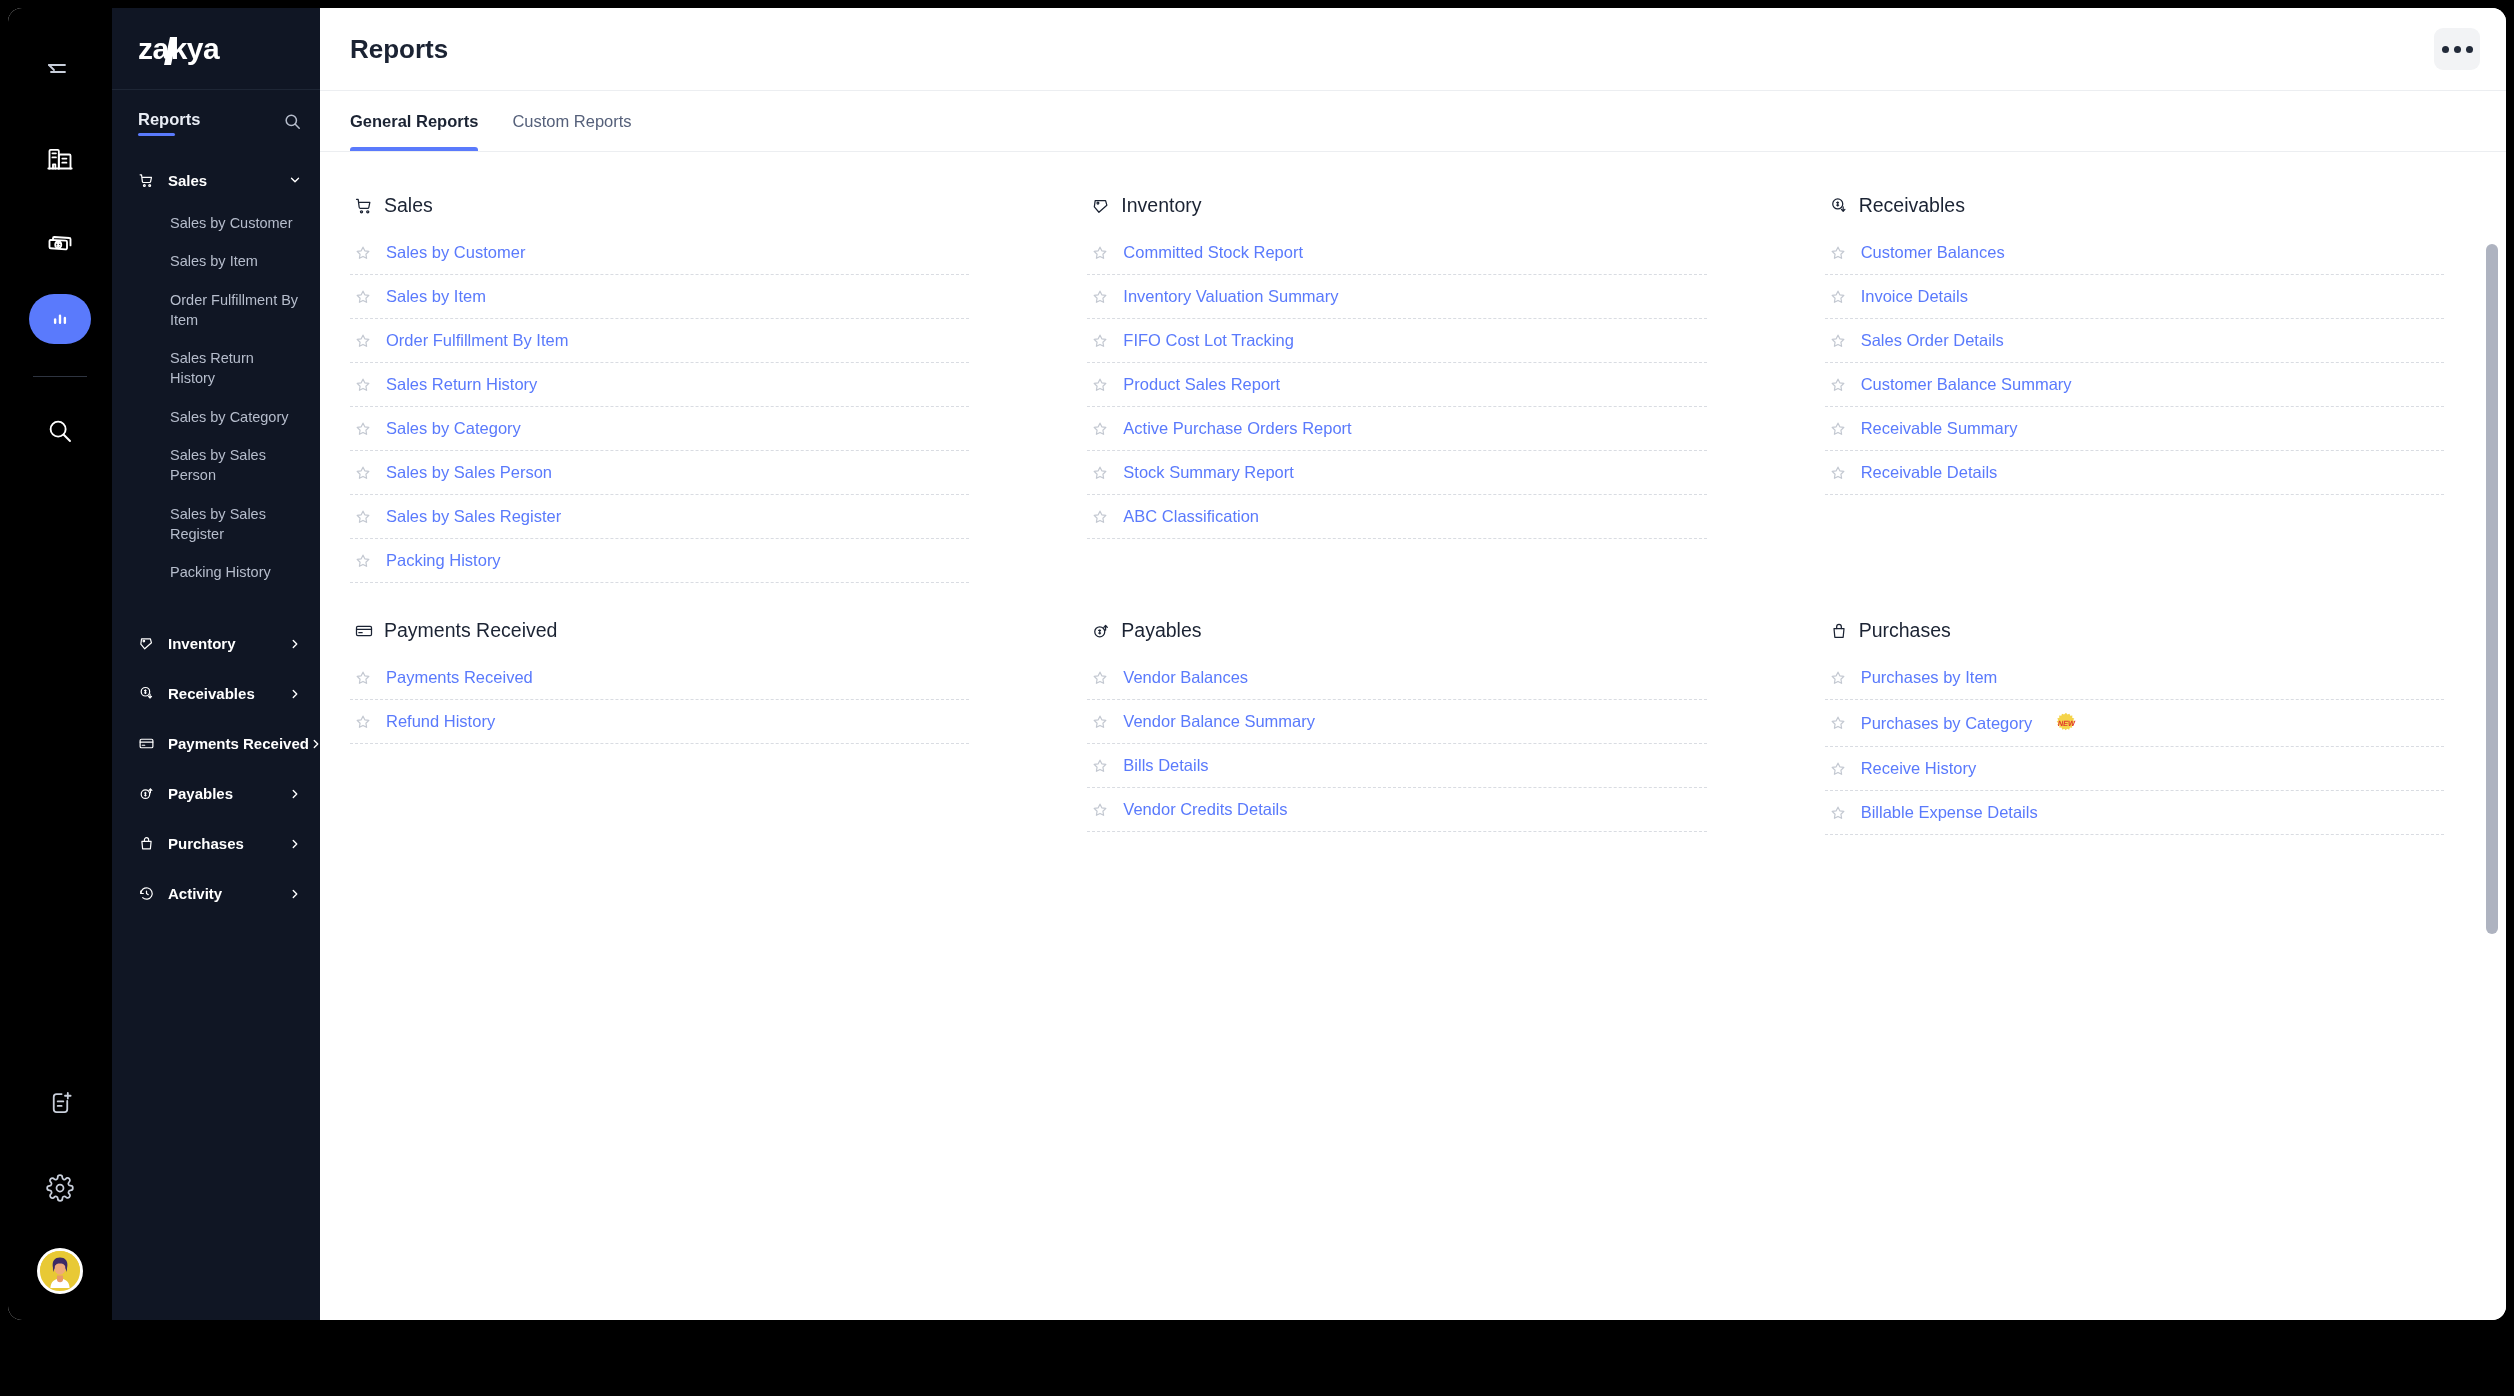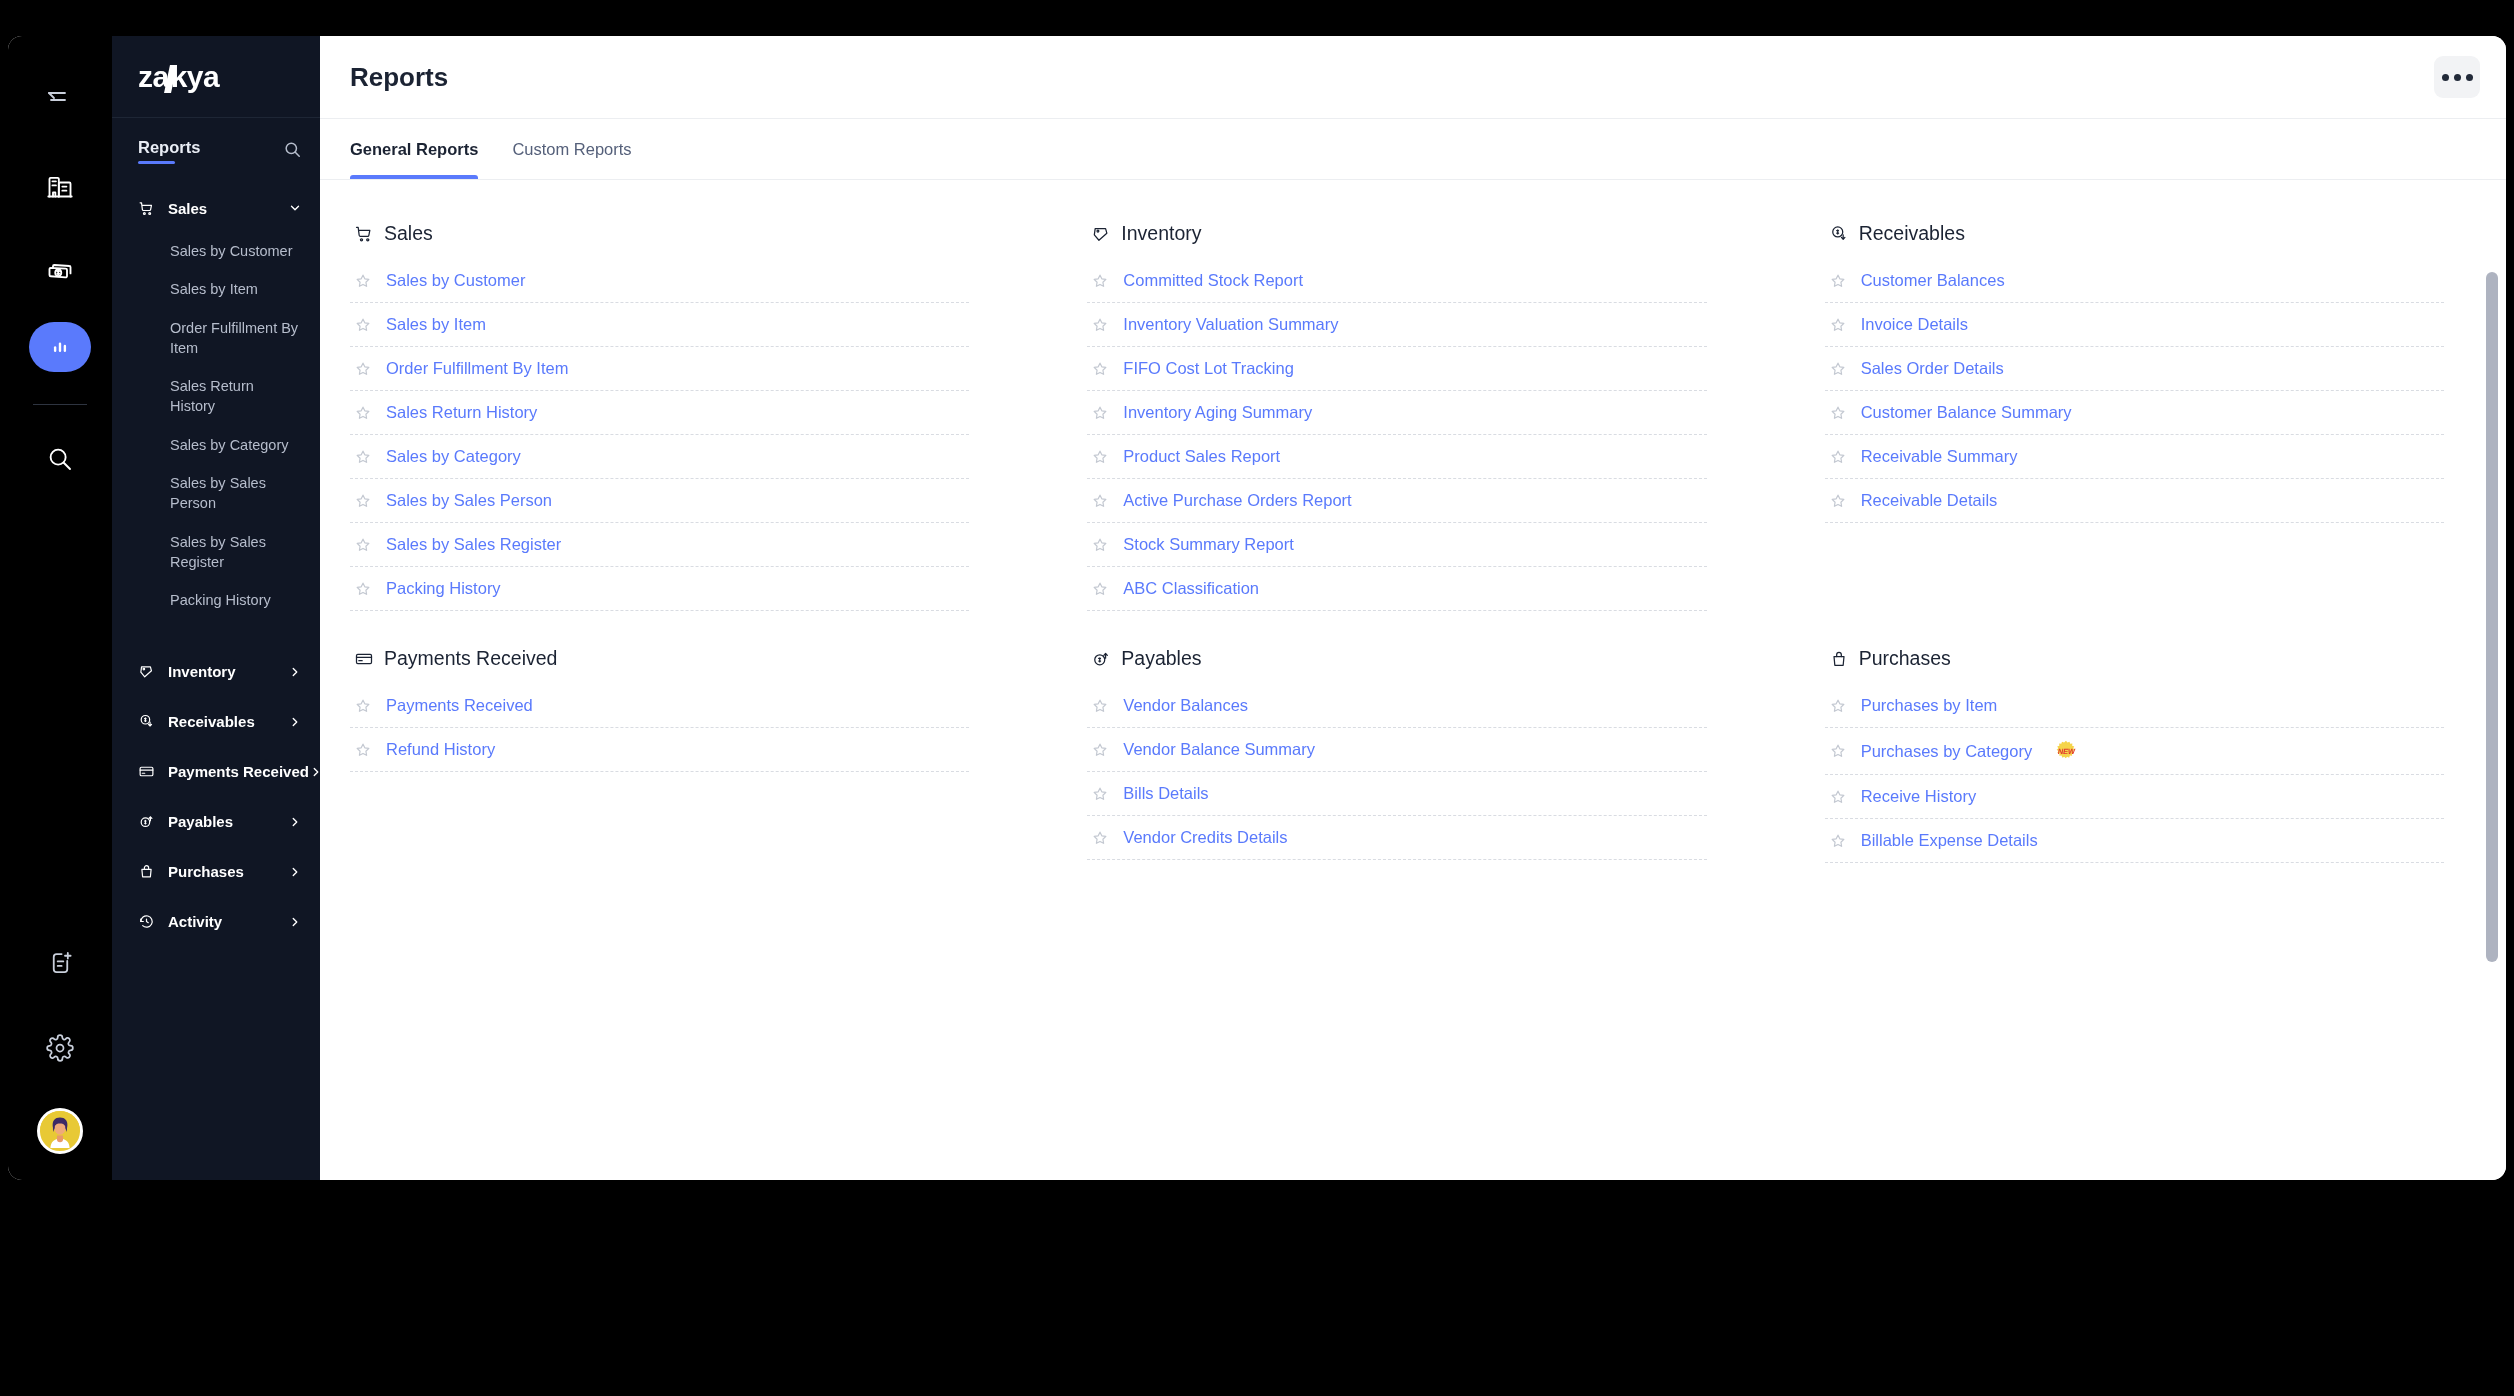--- a/index.html
+++ b/index.html
@@ -14,12 +14,11 @@
   .app {
     position: absolute;
     left: 8px; top: 8px;
-    width: 2498px; height: 1144px;
+    width: 2498px; height: 1312px;
     background: #ffffff;
     border-radius: 14px;
     overflow: hidden;
     display: flex;
-    margin-top: 28px;
   }
 
   

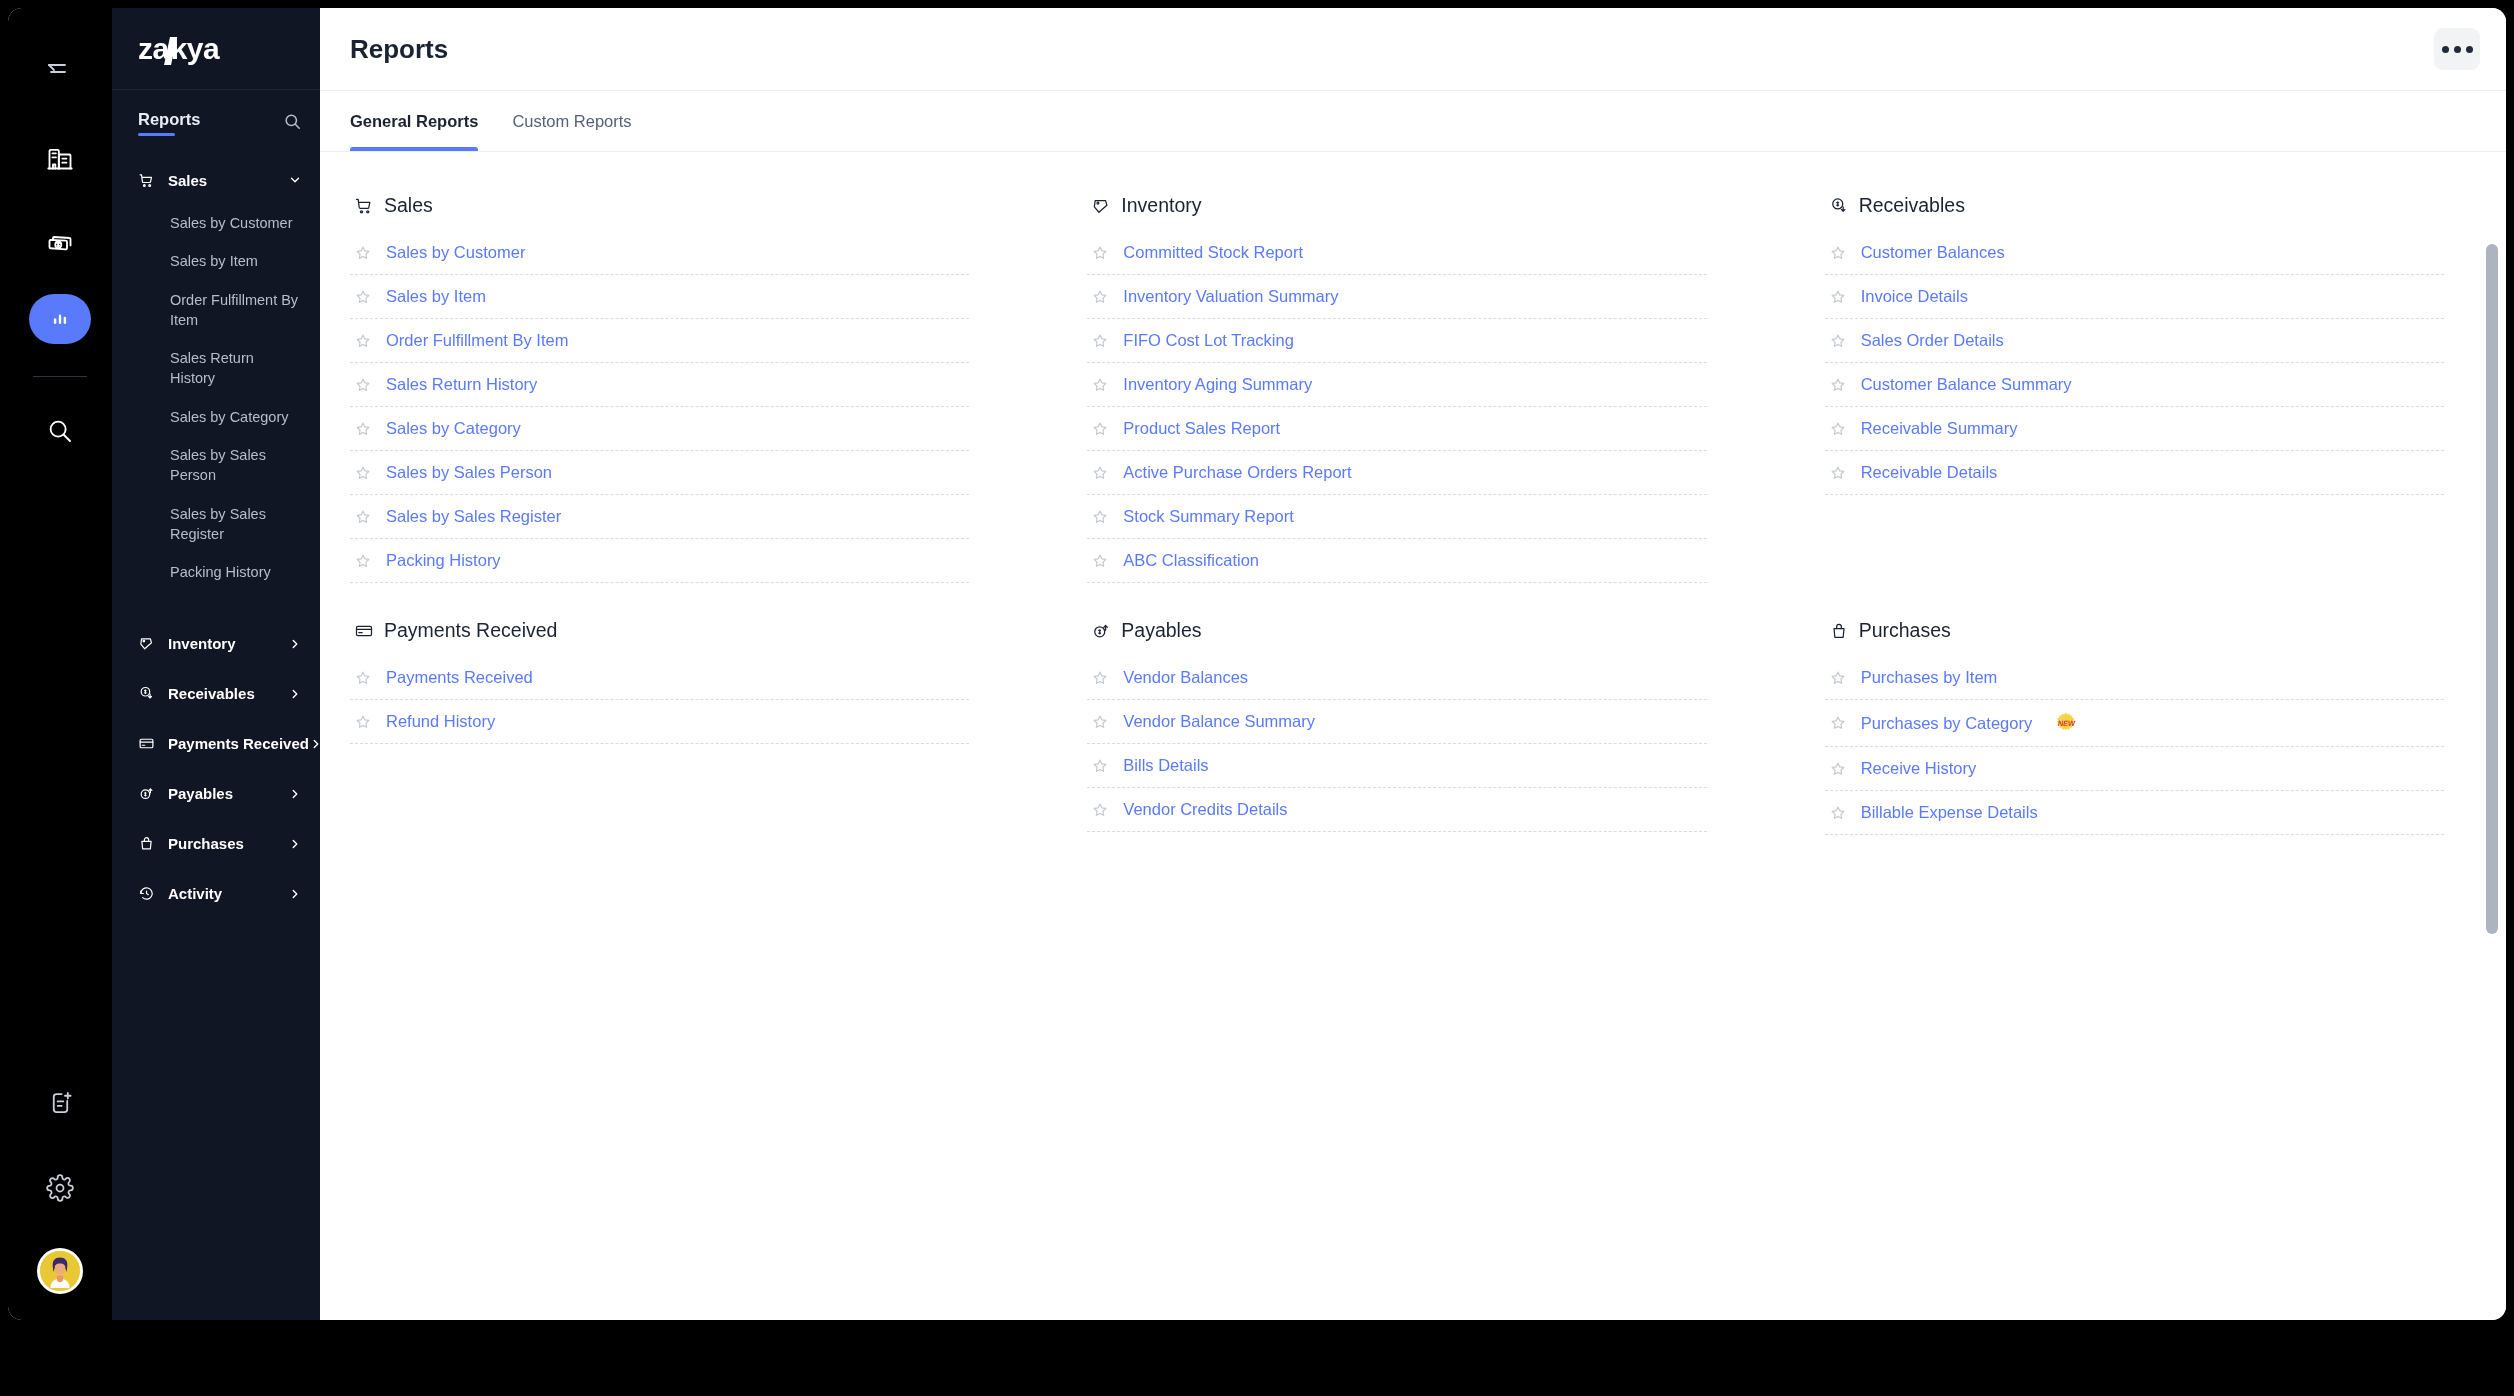--- a/index.html
+++ b/index.html
@@ -621,14 +621,6 @@
                     <path d="M12 4.2l2.4 4.9 5.4.8-3.9 3.8.9 5.4-4.8-2.5-4.8 2.5.9-5.4-3.9-3.8 5.4-.8z"></path>
                   </svg>
                 </span>
-              <a class="rlink">Inventory Aging Summary</a>
-            </li>
-            <li class="rrow">
-              <span class="star">
-                  <svg width="18" height="18" viewBox="0 0 24 24" fill="none" stroke="#c3c8d1" stroke-width="1.6" stroke-linejoin="round">
-                    <path d="M12 4.2l2.4 4.9 5.4.8-3.9 3.8.9 5.4-4.8-2.5-4.8 2.5.9-5.4-3.9-3.8 5.4-.8z"></path>
-                  </svg>
-                </span>
               <a class="rlink">Product Sales Report</a>
             </li>
             <li class="rrow">

